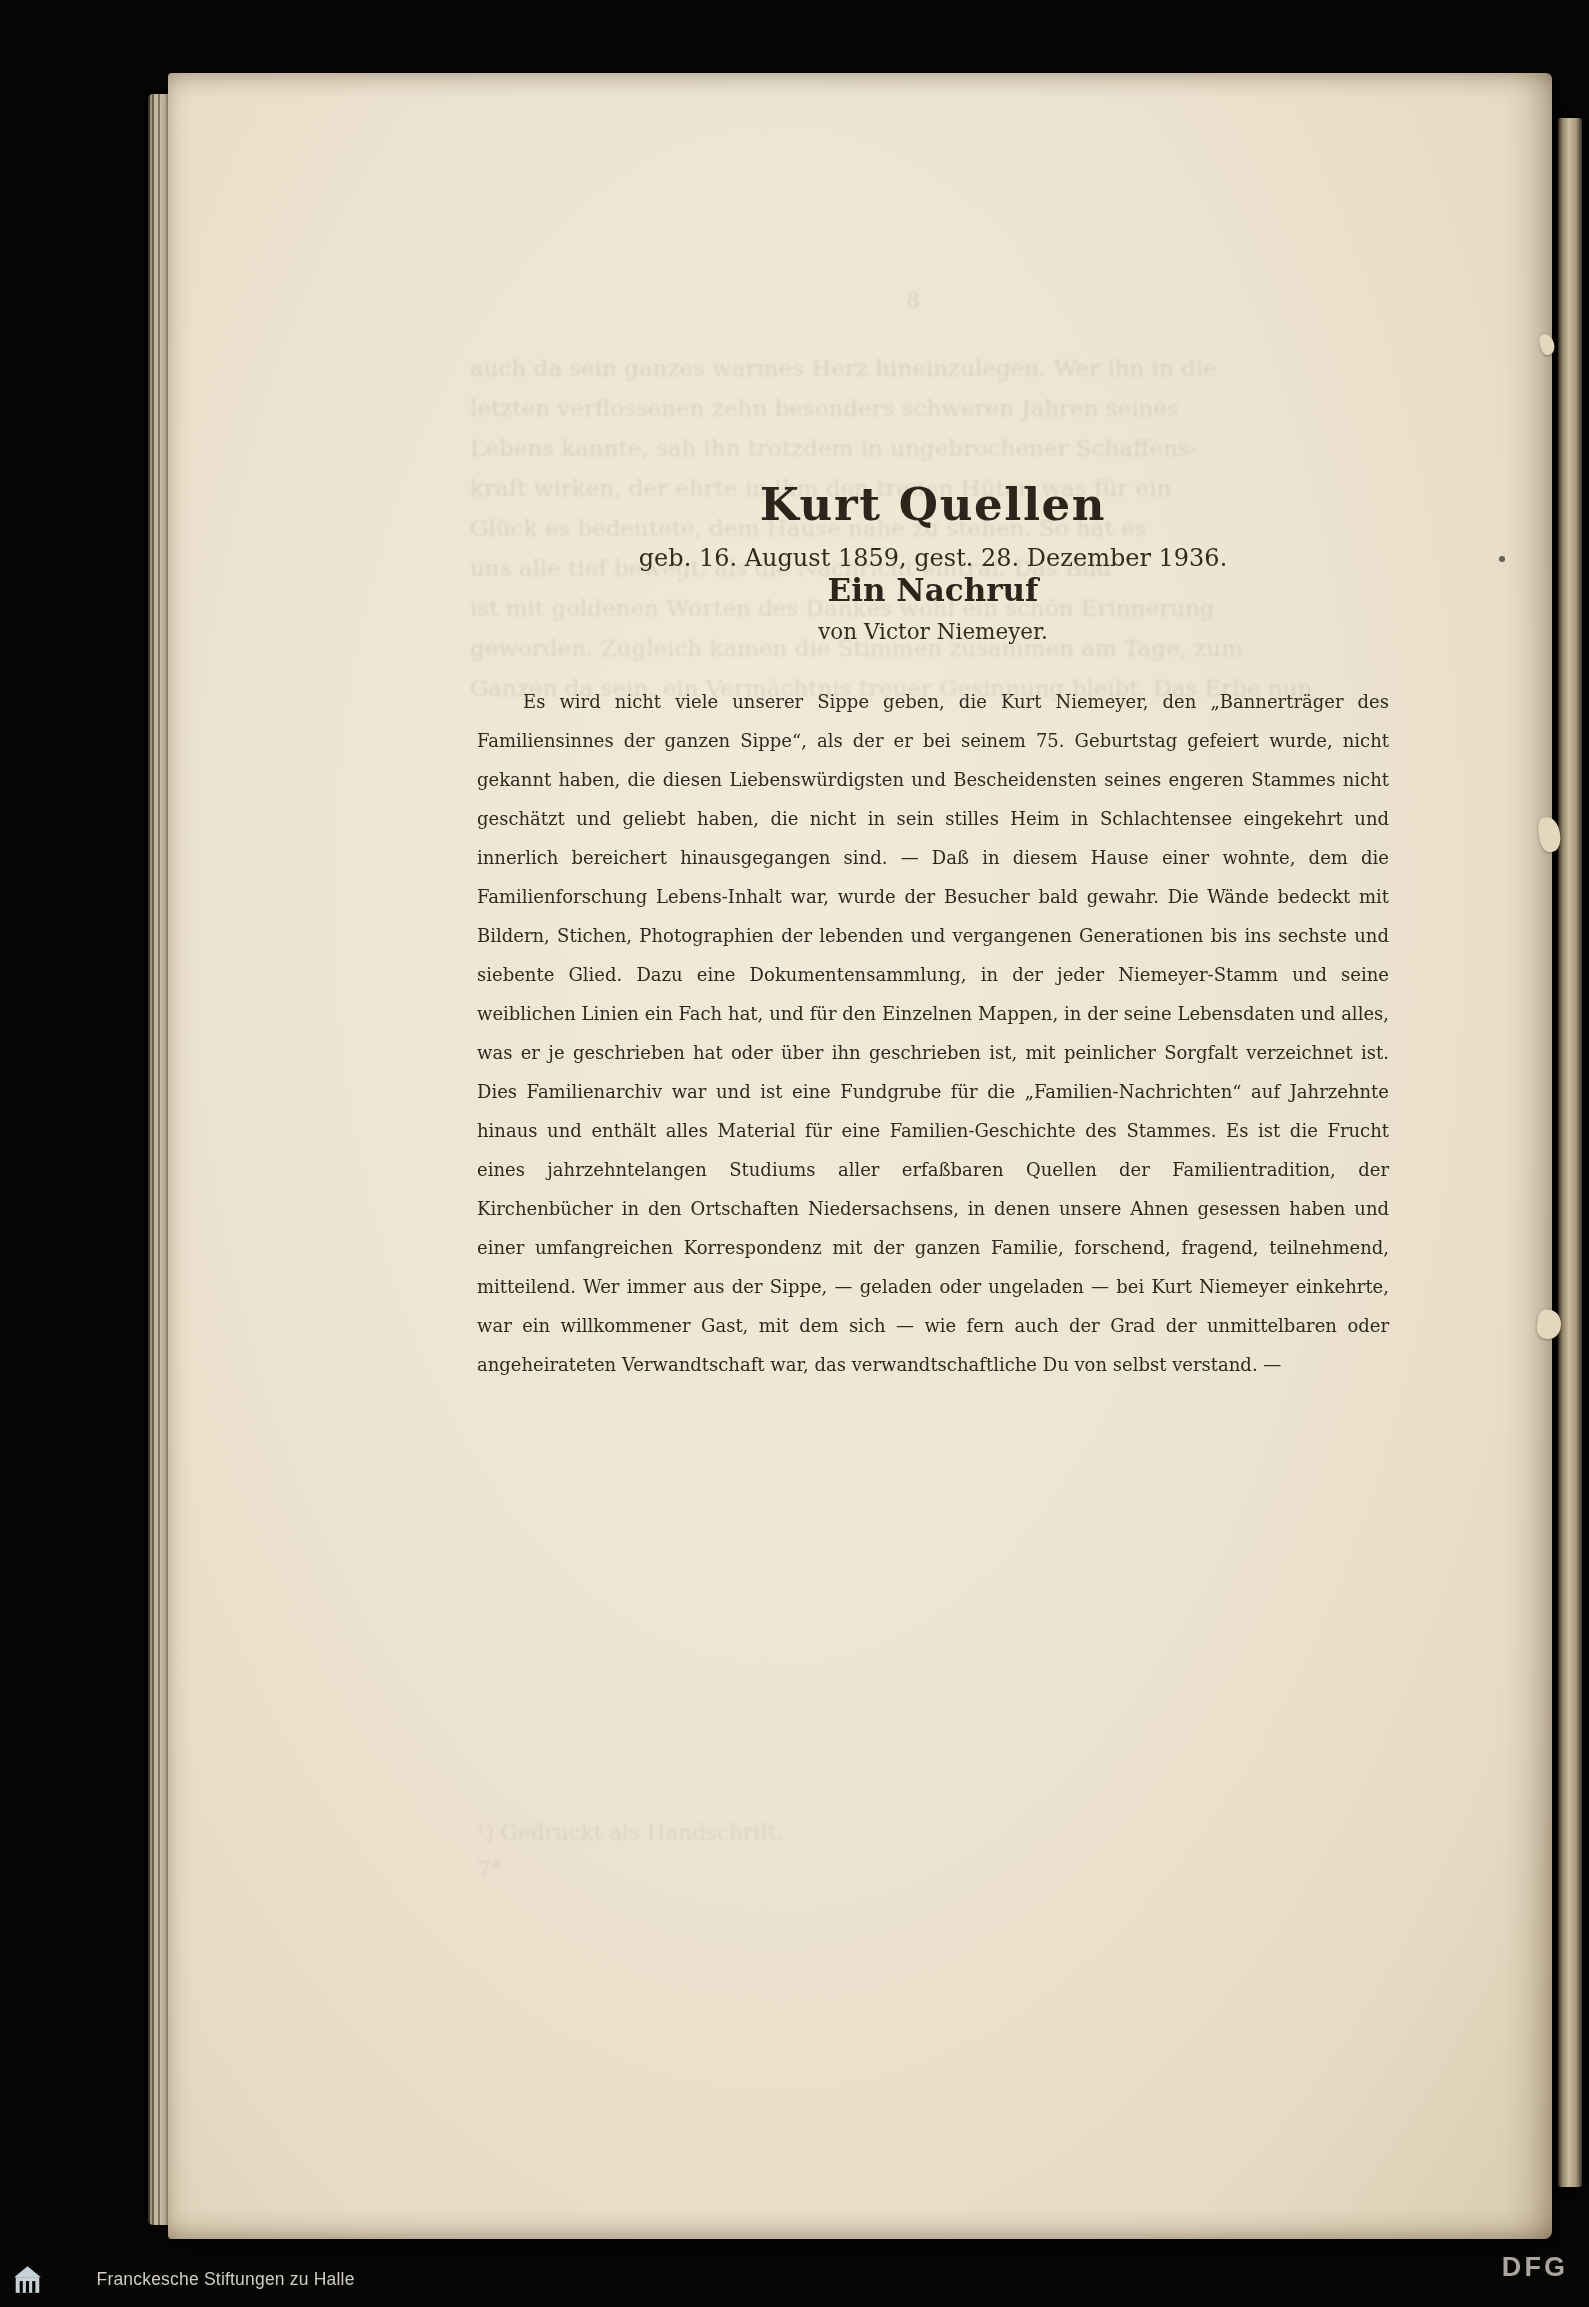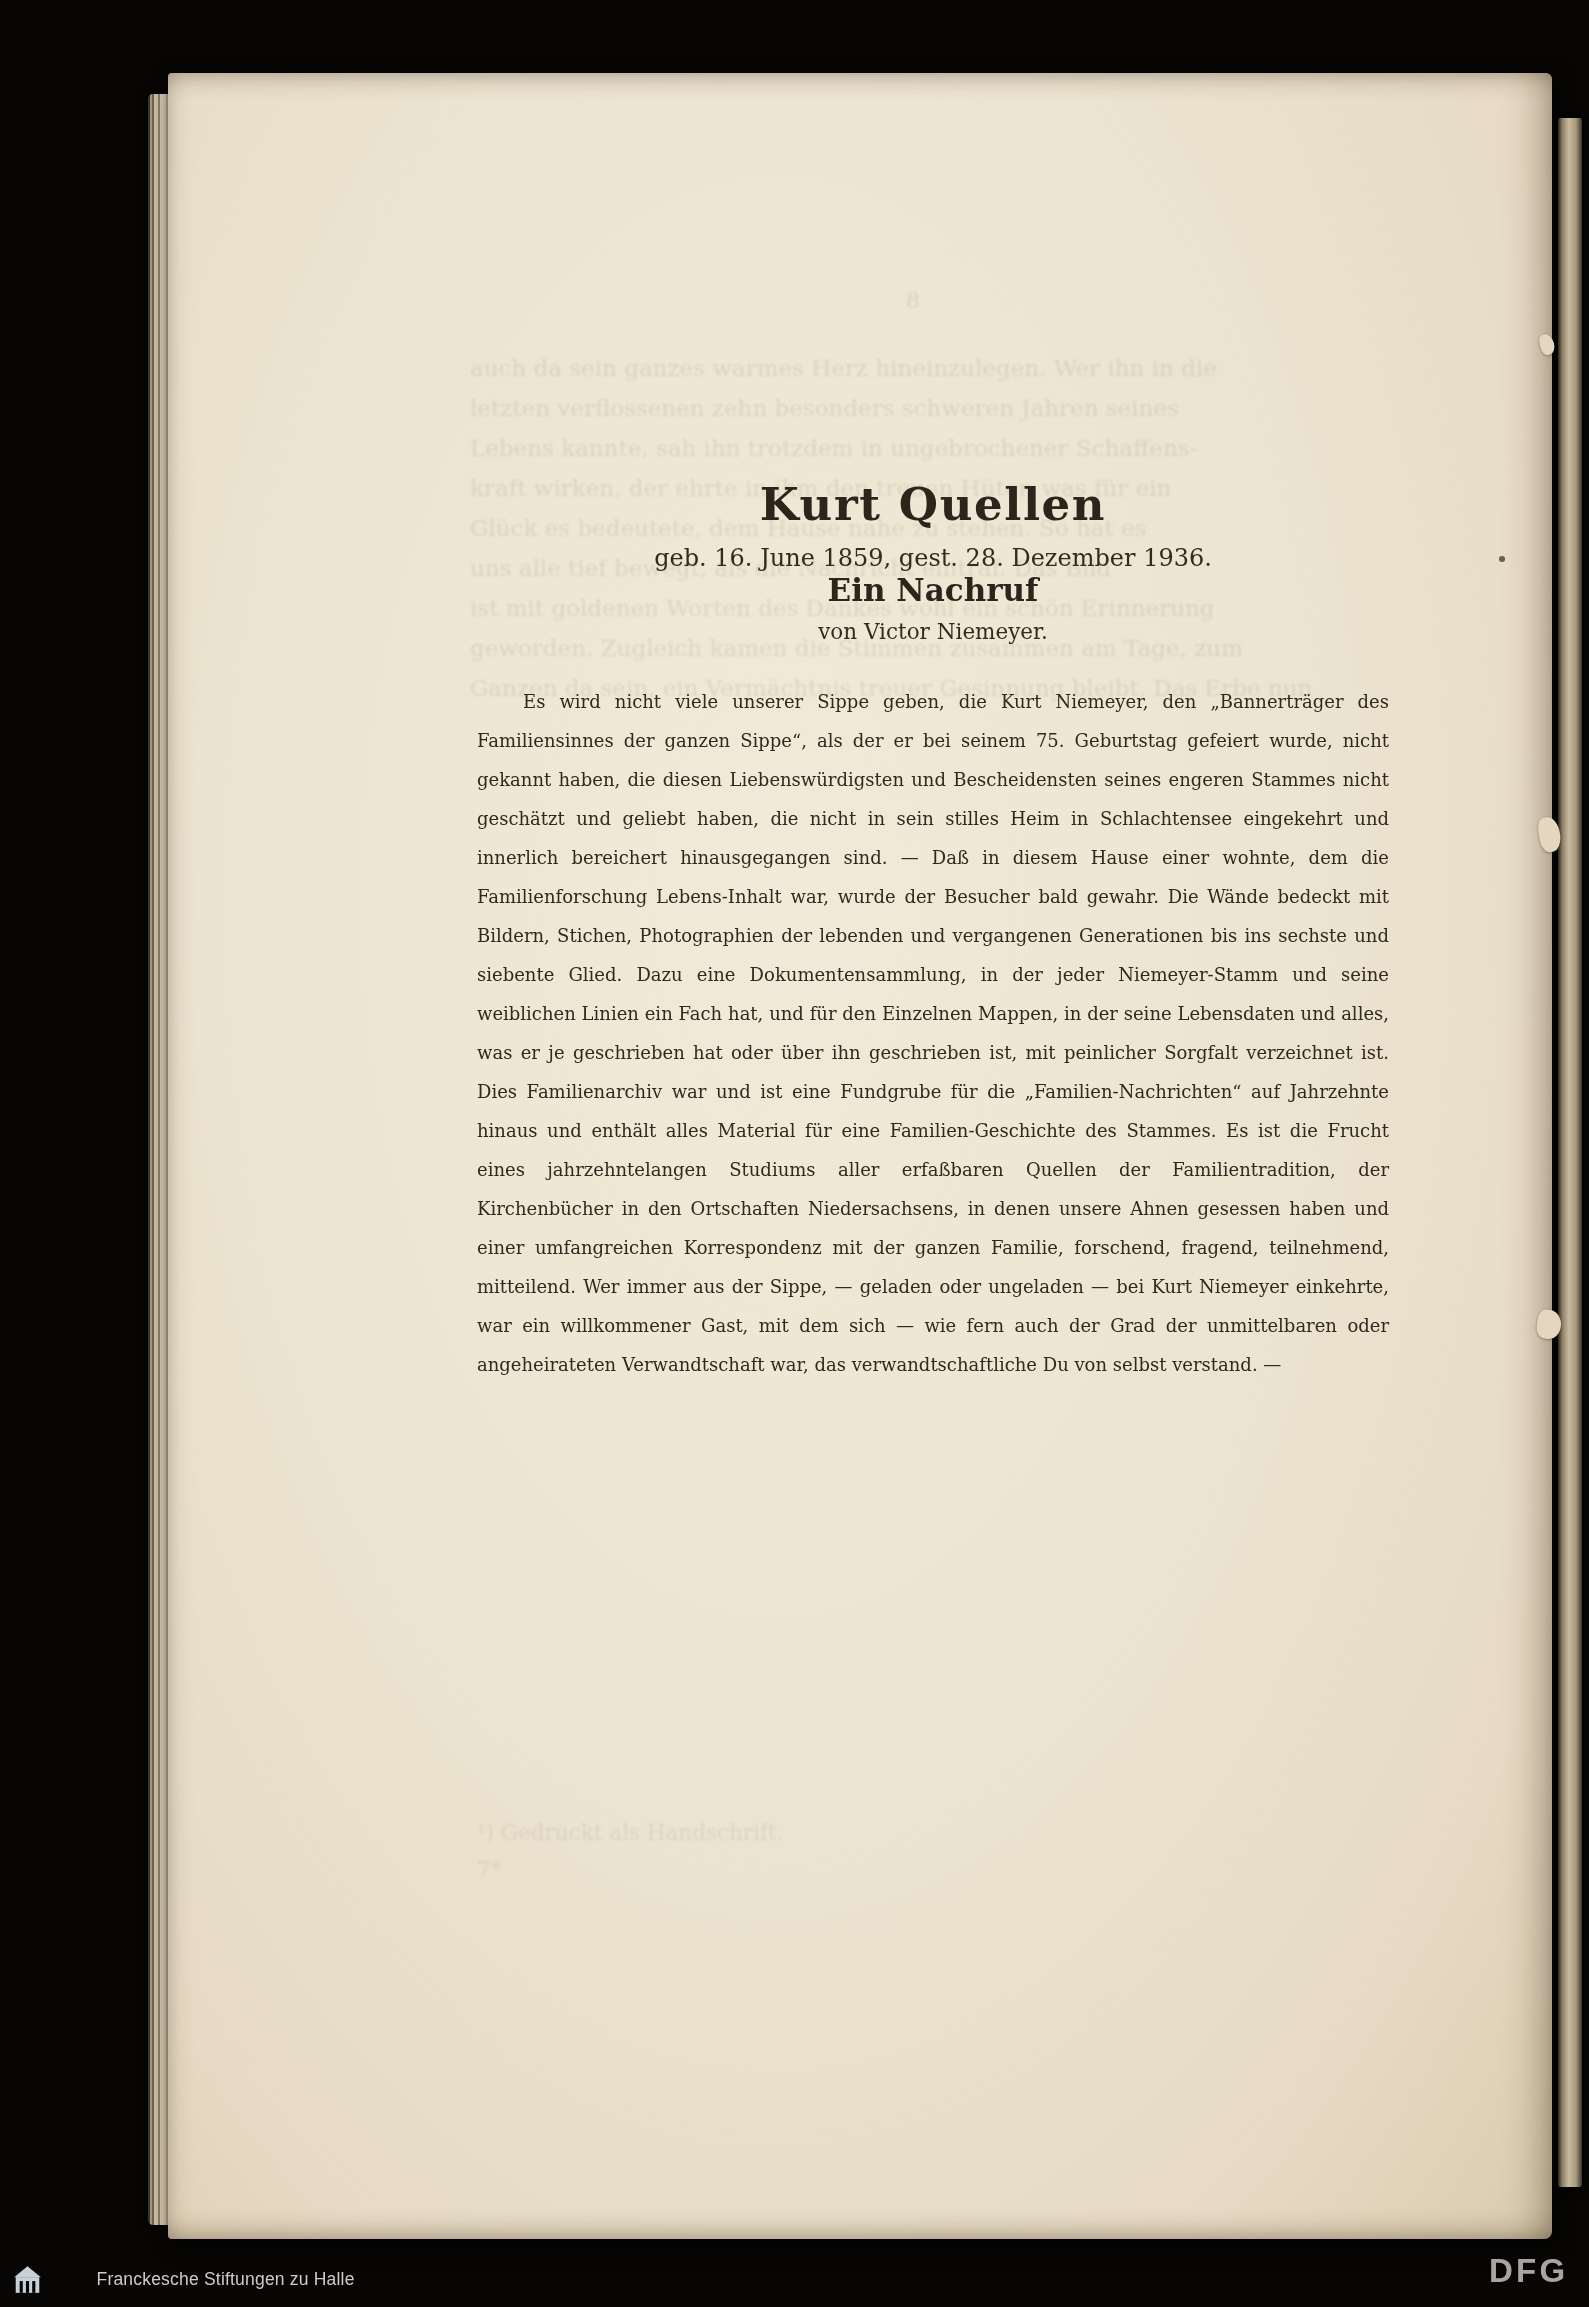--- a/index.html
+++ b/index.html
@@ -137,7 +137,7 @@
 
   <div class="textblock">
     <div class="title">Kurt Quellen</div>
-    <div class="dates">geb. 16. June 1859, gest. 28. Dezember 1936.</div>
+    <div class="dates">geb. 16. August 1859, gest. 28. Dezember 1936.</div>
     <div class="heading">Ein Nachruf</div>
     <div class="byline">von Victor Niemeyer.</div>
     <div class="bodytext">Es wird nicht viele unserer Sippe geben, die Kurt Niemeyer, den „Bannerträger des Familiensinnes der ganzen Sippe“, als der er bei seinem 75. Geburtstag gefeiert wurde, nicht gekannt haben, die diesen Liebenswürdigsten und Bescheidensten seines engeren Stammes nicht geschätzt und geliebt haben, die nicht in sein stilles Heim in Schlachtensee eingekehrt und innerlich bereichert hinausgegangen sind. — Daß in diesem Hause einer wohnte, dem die Familienforschung Lebens-Inhalt war, wurde der Besucher bald gewahr. Die Wände bedeckt mit Bildern, Stichen, Photographien der lebenden und vergangenen Generationen bis ins sechste und siebente Glied. Dazu eine Dokumentensammlung, in der jeder Niemeyer-Stamm und seine weiblichen Linien ein Fach hat, und für den Einzelnen Mappen, in der seine Lebensdaten und alles, was er je geschrieben hat oder über ihn geschrieben ist, mit peinlicher Sorgfalt verzeichnet ist. Dies Familienarchiv war und ist eine Fundgrube für die „Familien-Nachrichten“ auf Jahrzehnte hinaus und enthält alles Material für eine Familien-Geschichte des Stammes. Es ist die Frucht eines jahrzehntelangen Studiums aller erfaßbaren Quellen der Familientradition, der Kirchenbücher in den Ortschaften Niedersachsens, in denen unsere Ahnen gesessen haben und einer umfangreichen Korrespondenz mit der ganzen Familie, forschend, fragend, teilnehmend, mitteilend. Wer immer aus der Sippe, — geladen oder ungeladen — bei Kurt Niemeyer einkehrte, war ein willkommener Gast, mit dem sich — wie fern auch der Grad der unmittelbaren oder angeheirateten Verwandtschaft war, das verwandtschaftliche Du von selbst verstand. —</div>

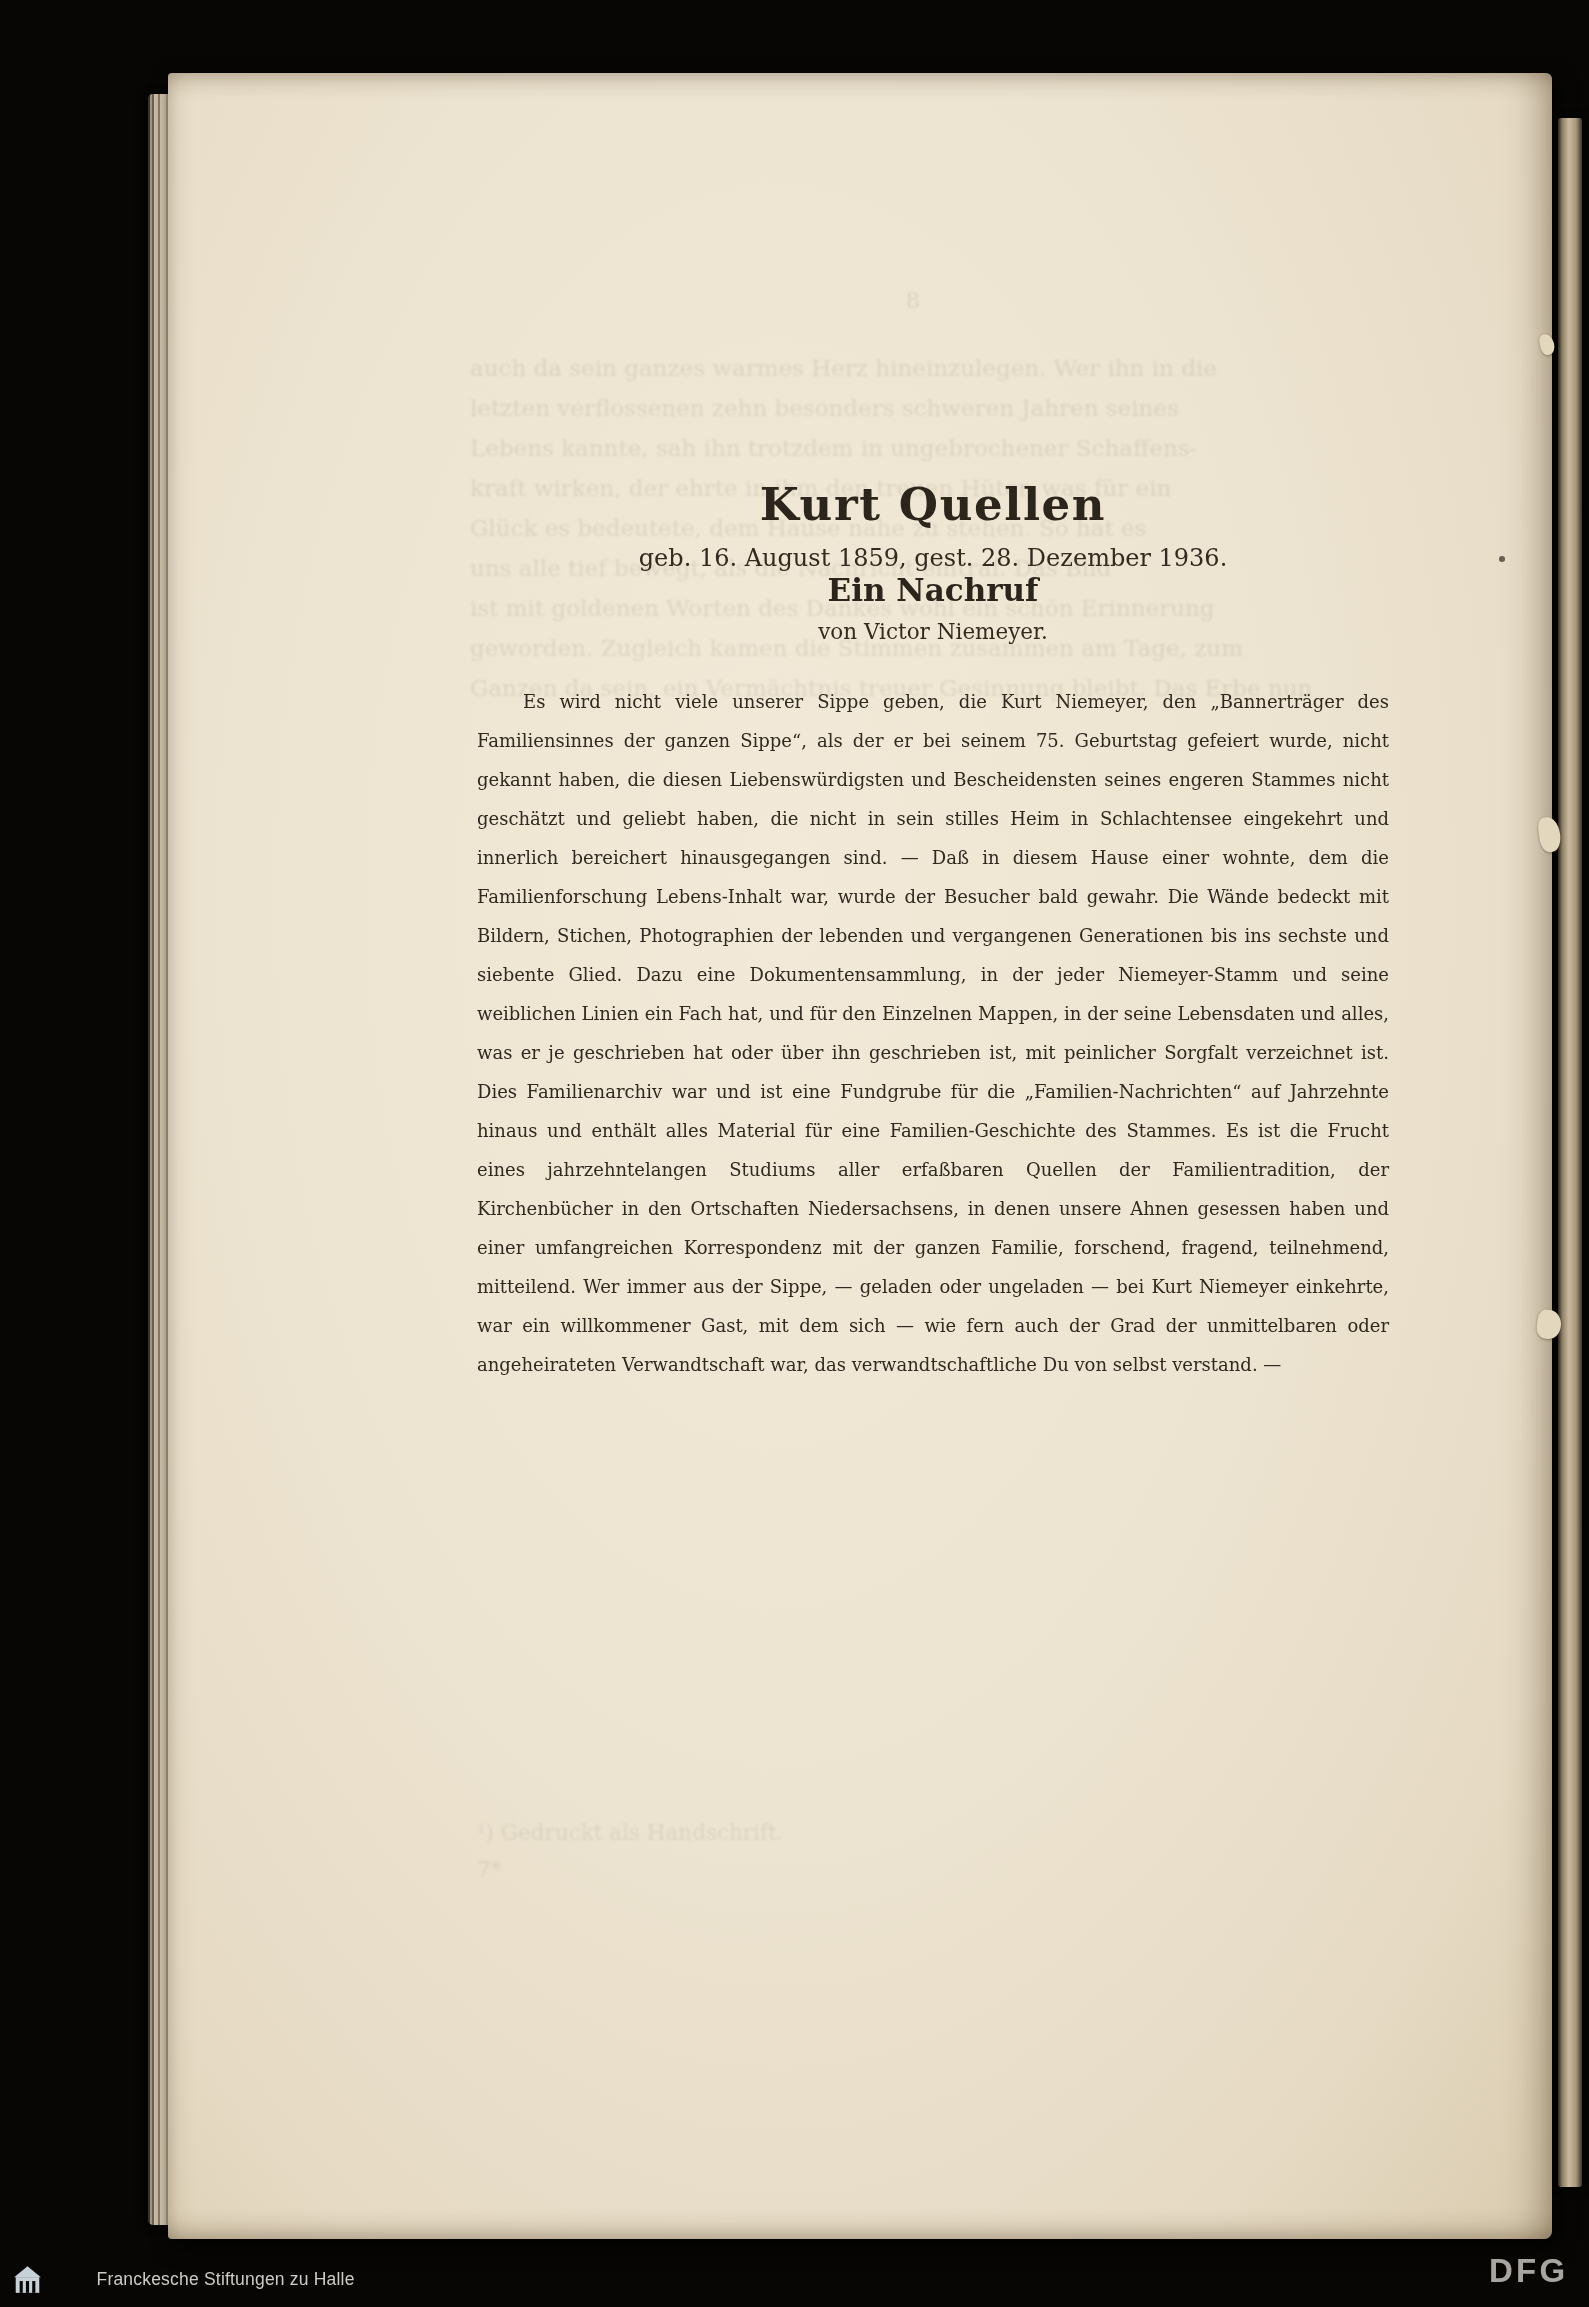--- a/index.html
+++ b/index.html
@@ -102,9 +102,9 @@
   }
   .logo-icon{width:33px;height:33px;display:block;}
   .footer-right{
-    position:absolute;right:20.7px;bottom:17px;
+    position:absolute;right:20.7px;bottom:24px;
     font-family:"Liberation Sans", sans-serif;
-    font-weight:bold;font-size:33px;letter-spacing:3.2px;color:#a8a5a0;
+    font-weight:bold;font-size:27px;letter-spacing:3.2px;color:#a8a5a0;
   }
 </style>
 </head>

